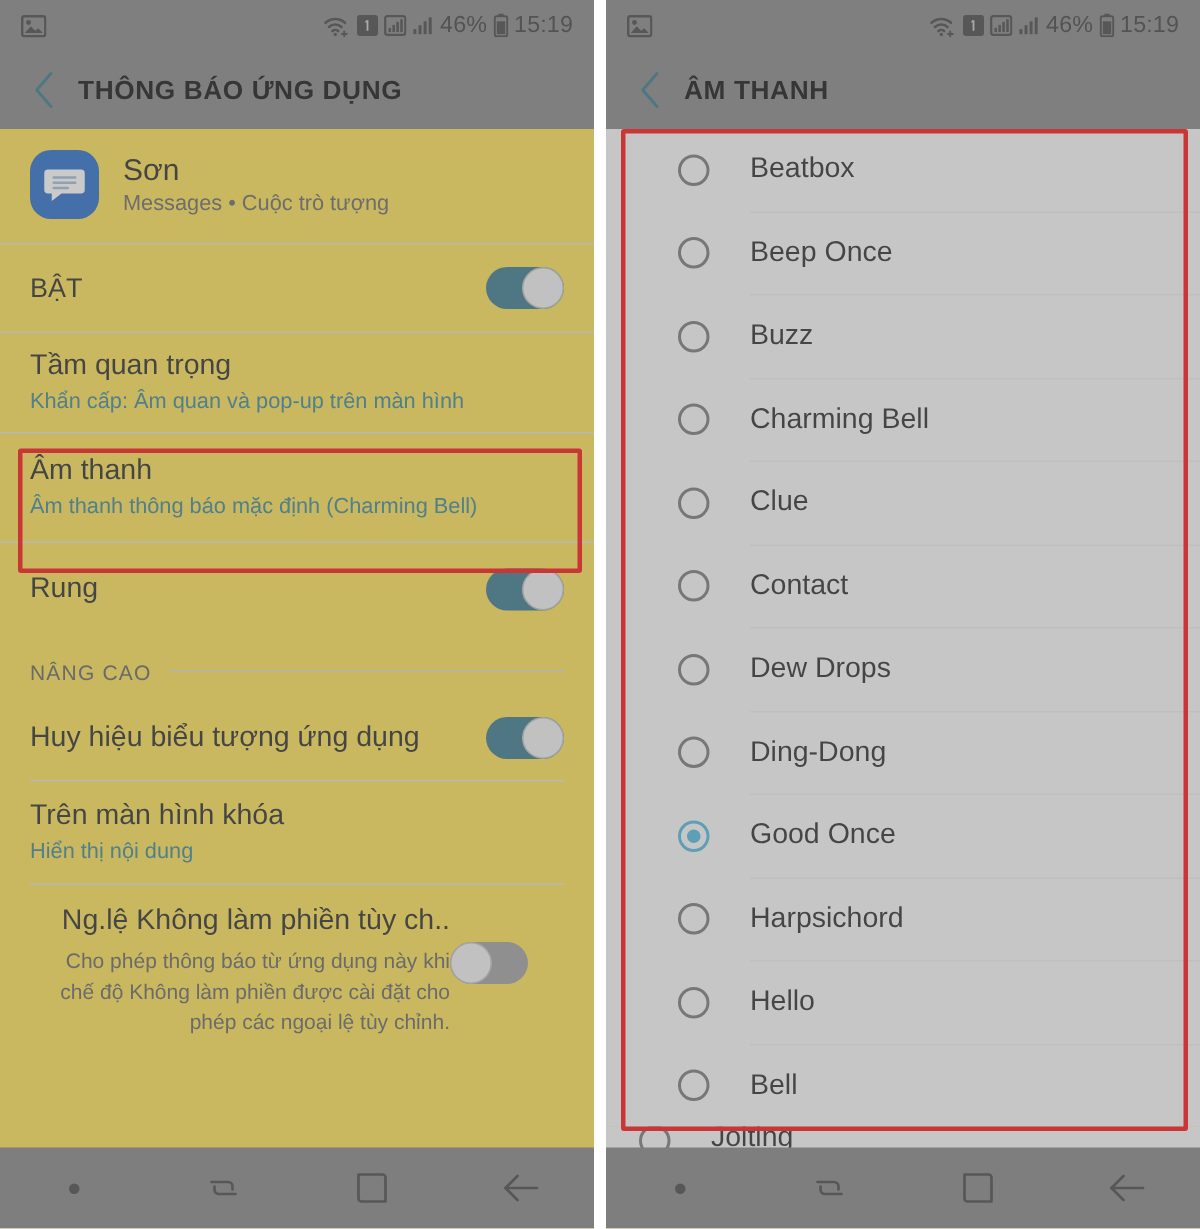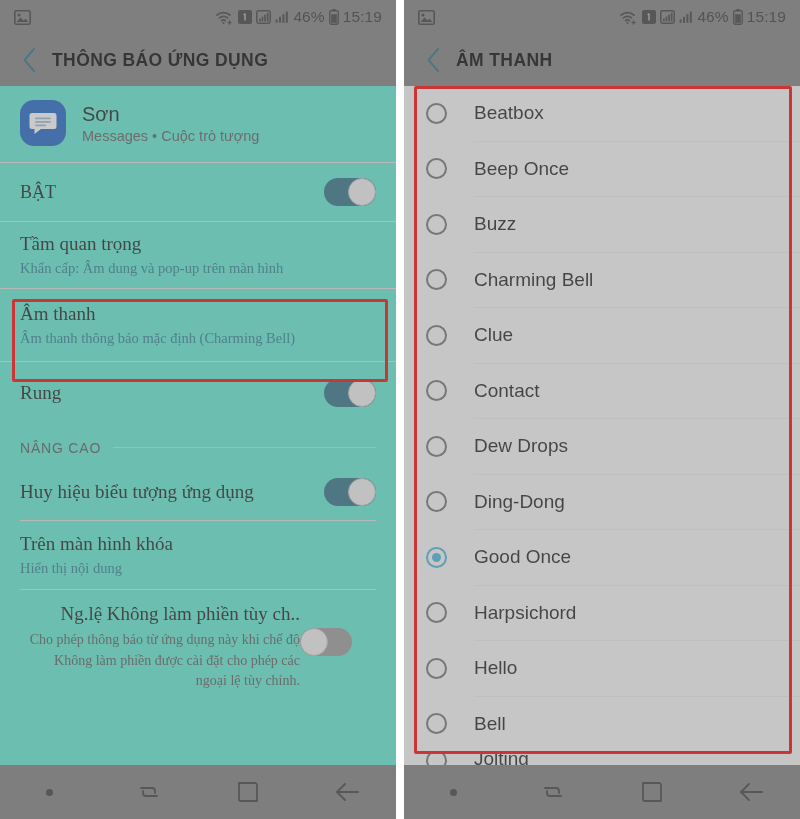--- a/index.html
+++ b/index.html
@@ -72,7 +72,7 @@
   }
 
   
-  .content { position: relative; background: #5eead4; }
+  .content { position: relative; background: #fde047; }
   .phone.left .content  { height: 733px; }
   .phone.right .content { height: 733px; }
 

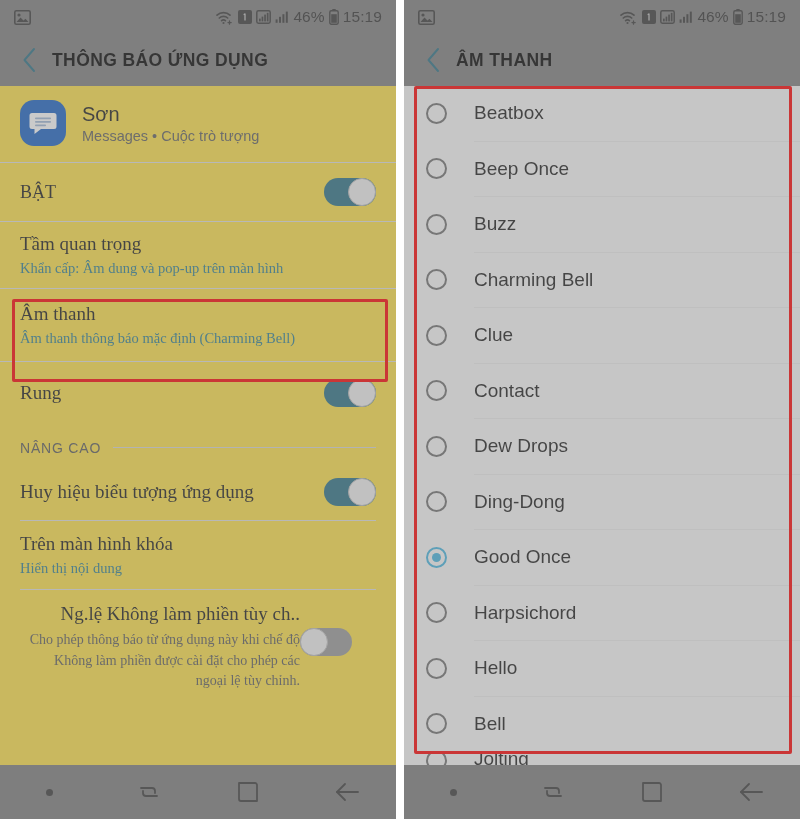--- a/index.html
+++ b/index.html
@@ -154,7 +154,7 @@
   #hl-sound-list { left: 10px;  top: 86px;  width: 378px; height: 668px; }
 
   
-  .sound-list { background: #f9f9f9; }
+  .sound-list { background: #f9f9f9; padding-left: 26px; }
   .sound-item {
     display: flex; align-items: center;
     height: 54.5px;

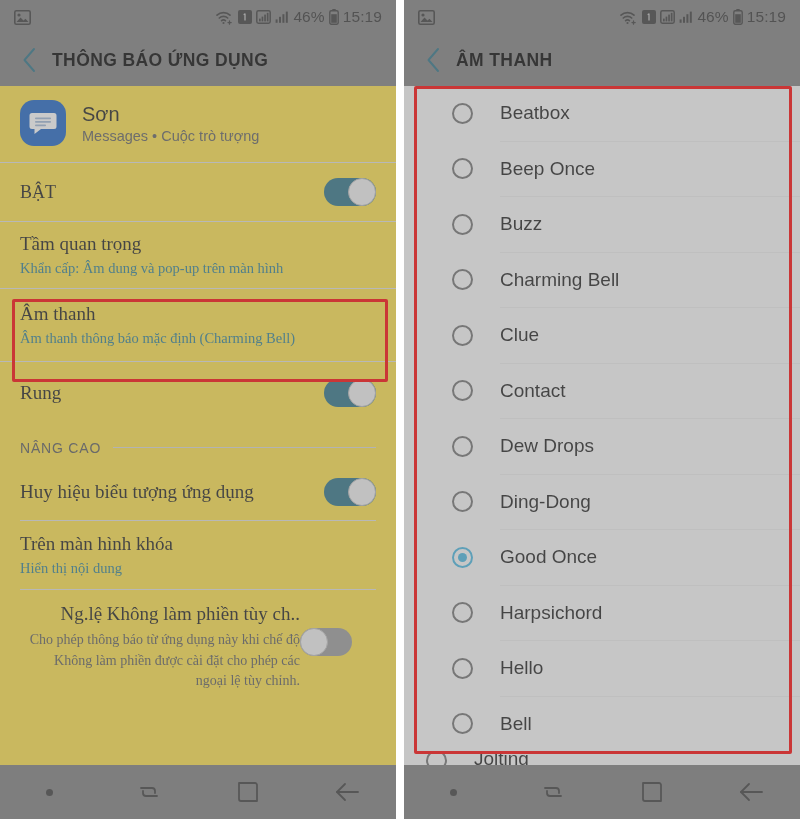--- a/index.html
+++ b/index.html
@@ -103,7 +103,7 @@
     min-height: 58px;
     position: relative;
   }
-  .row-texts { display: flex; flex-direction: column; gap: 3px; flex: 1; padding: 10px 0; font-family: Liberation Serif, serif; }
+  .row-texts { display: flex; flex-direction: column; gap: 3px; flex: 1; padding: 10px 0; }
   .row-title { font-size: 19px; color: #1b1b1b; line-height: 1.25; }
   .row-title.caps { font-size: 18px; }
   .row-sub   { font-size: 14.5px; color: #2f7f93; line-height: 1.3; }

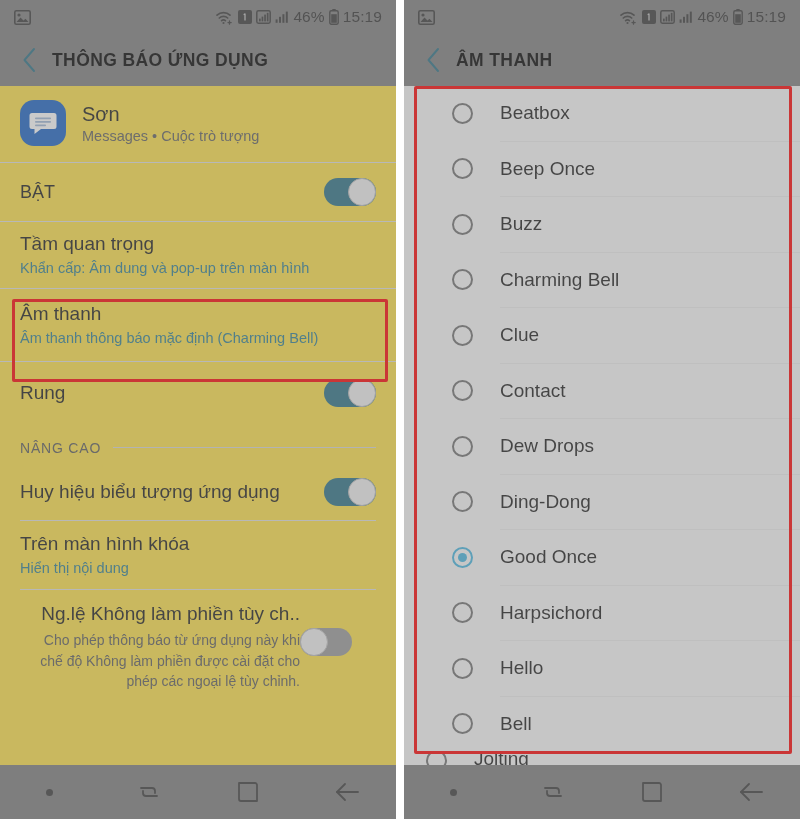--- a/index.html
+++ b/index.html
@@ -318,7 +318,7 @@
       <div class="row">
         <div class="row-texts">
           <div class="row-title">Tầm quan trọng</div>
-          <div class="row-sub">Khẩn cấp: Âm dung và pop-up trên màn hình</div>
+          <div class="row-sub">Khẩn cấp: Âm quan và pop-up trên màn hình</div>
         </div>
       </div>
       <div class="divider"></div>

